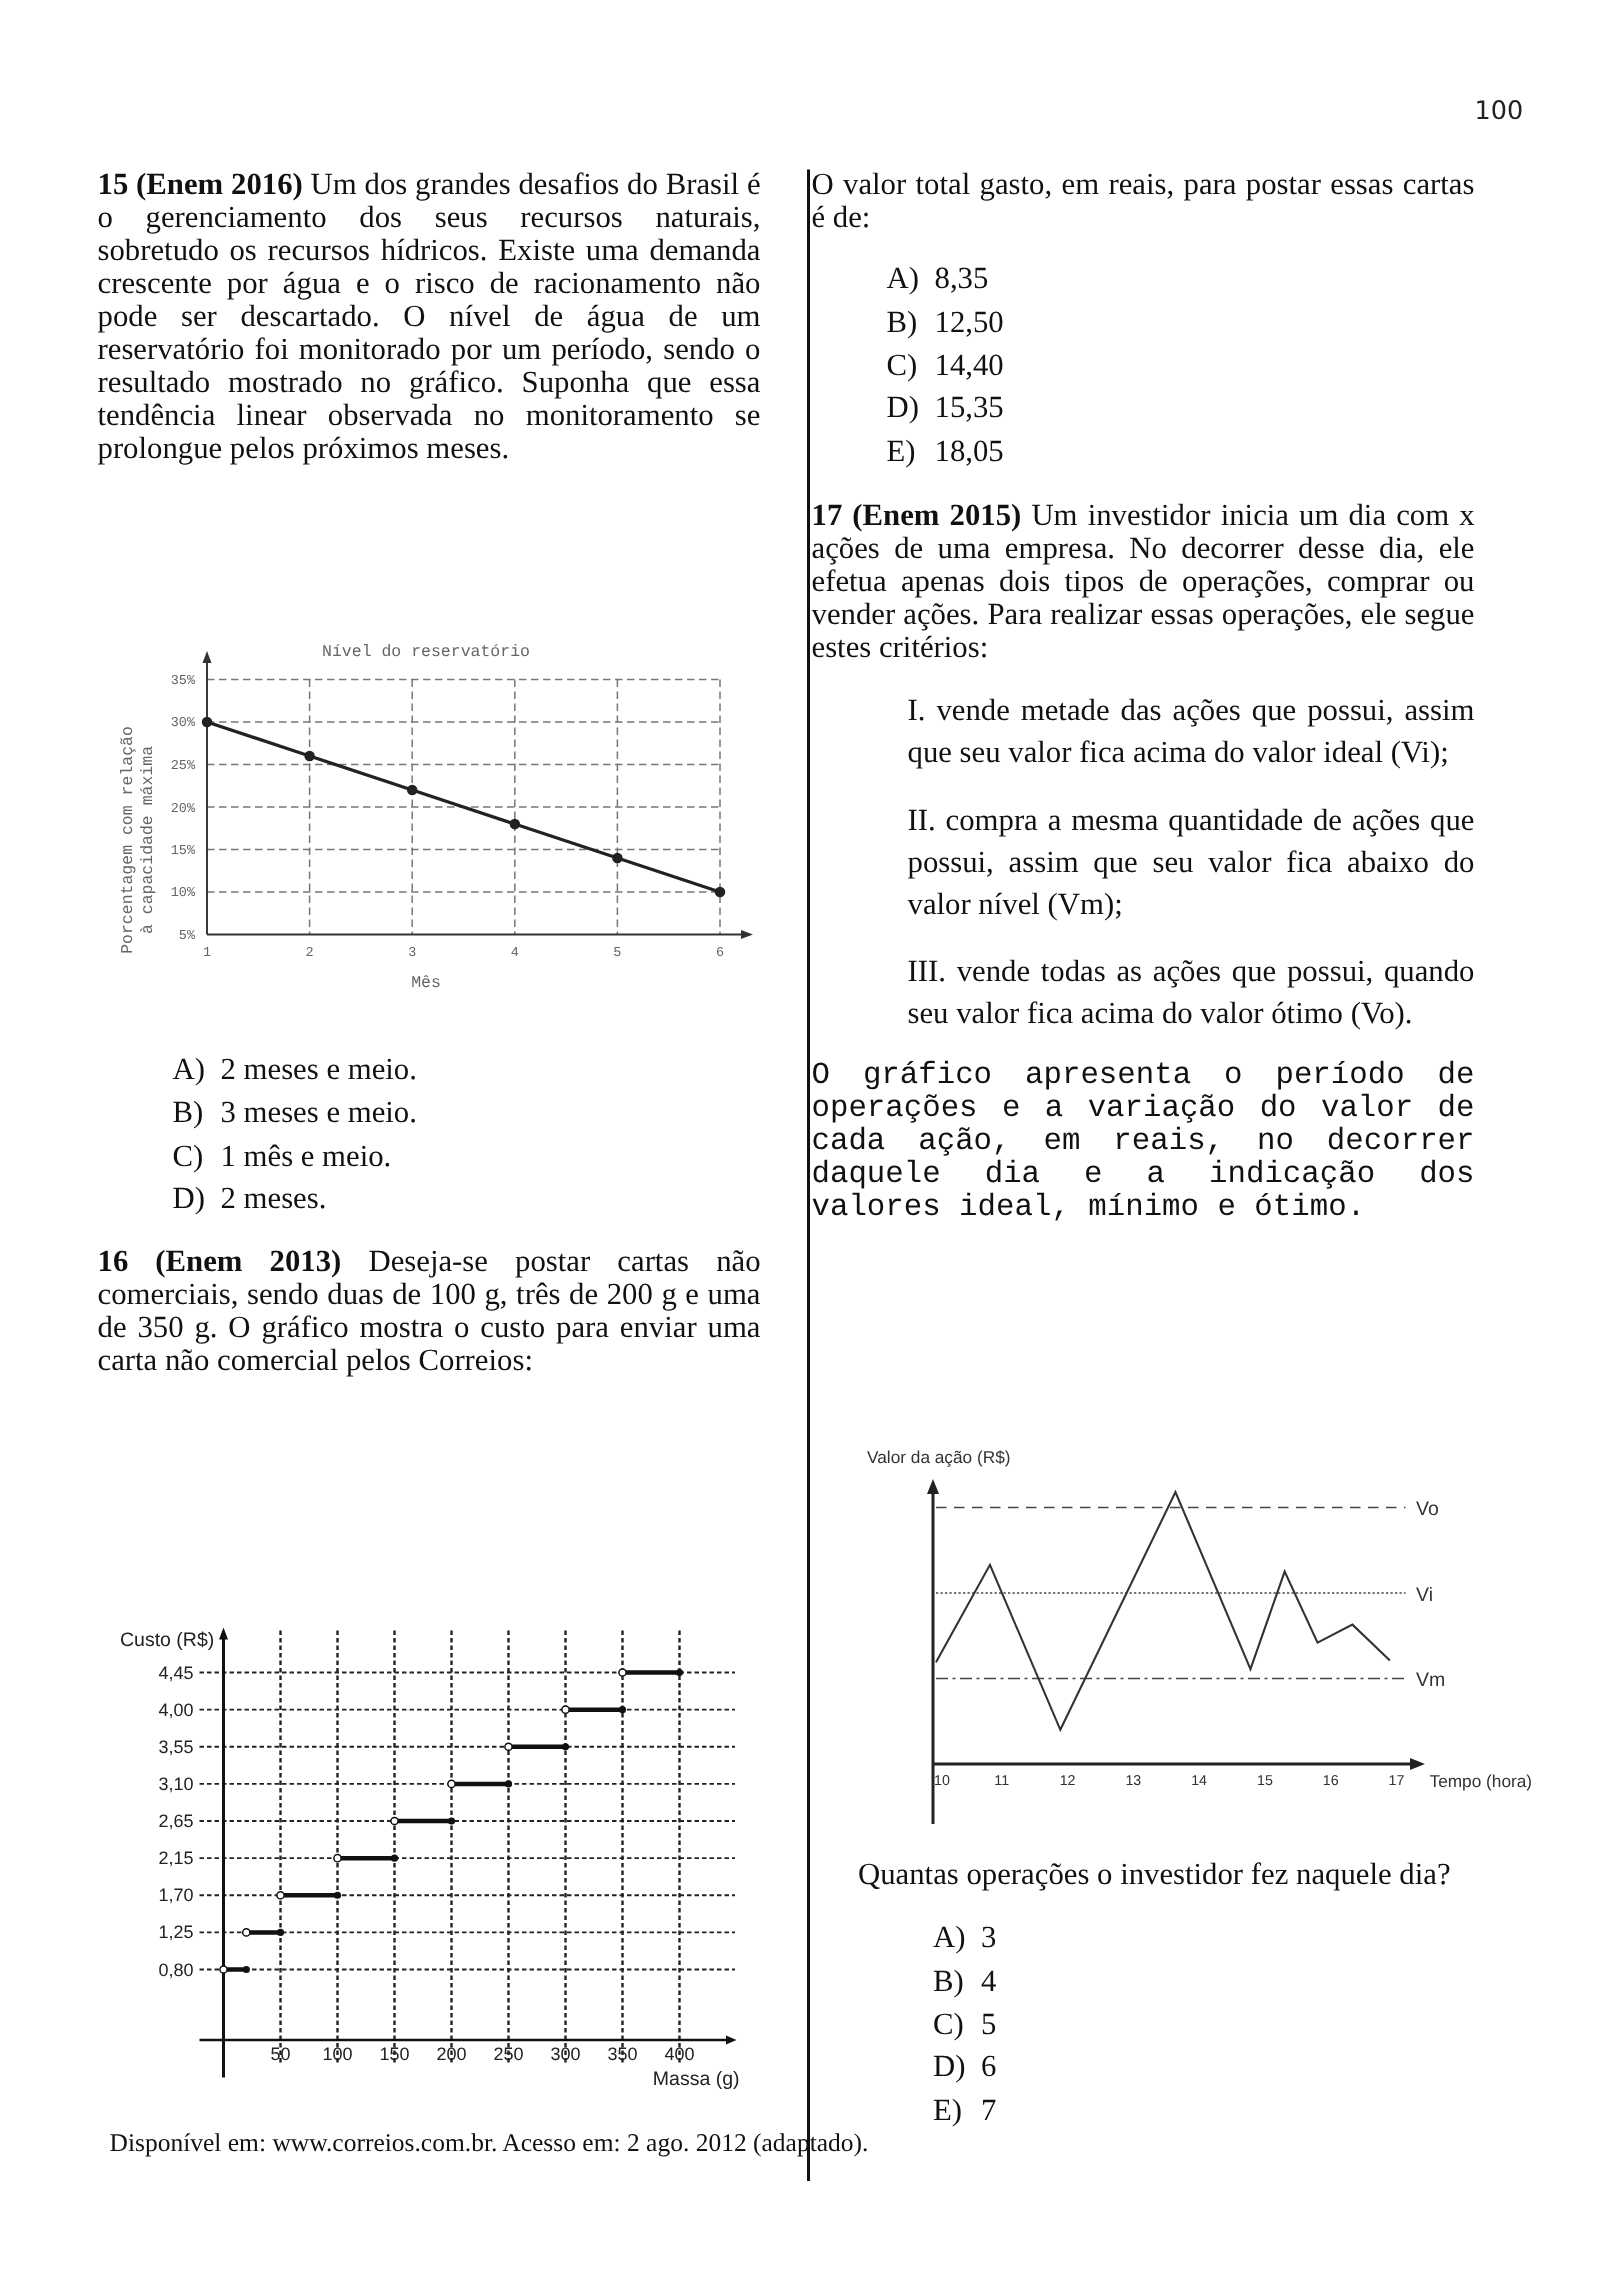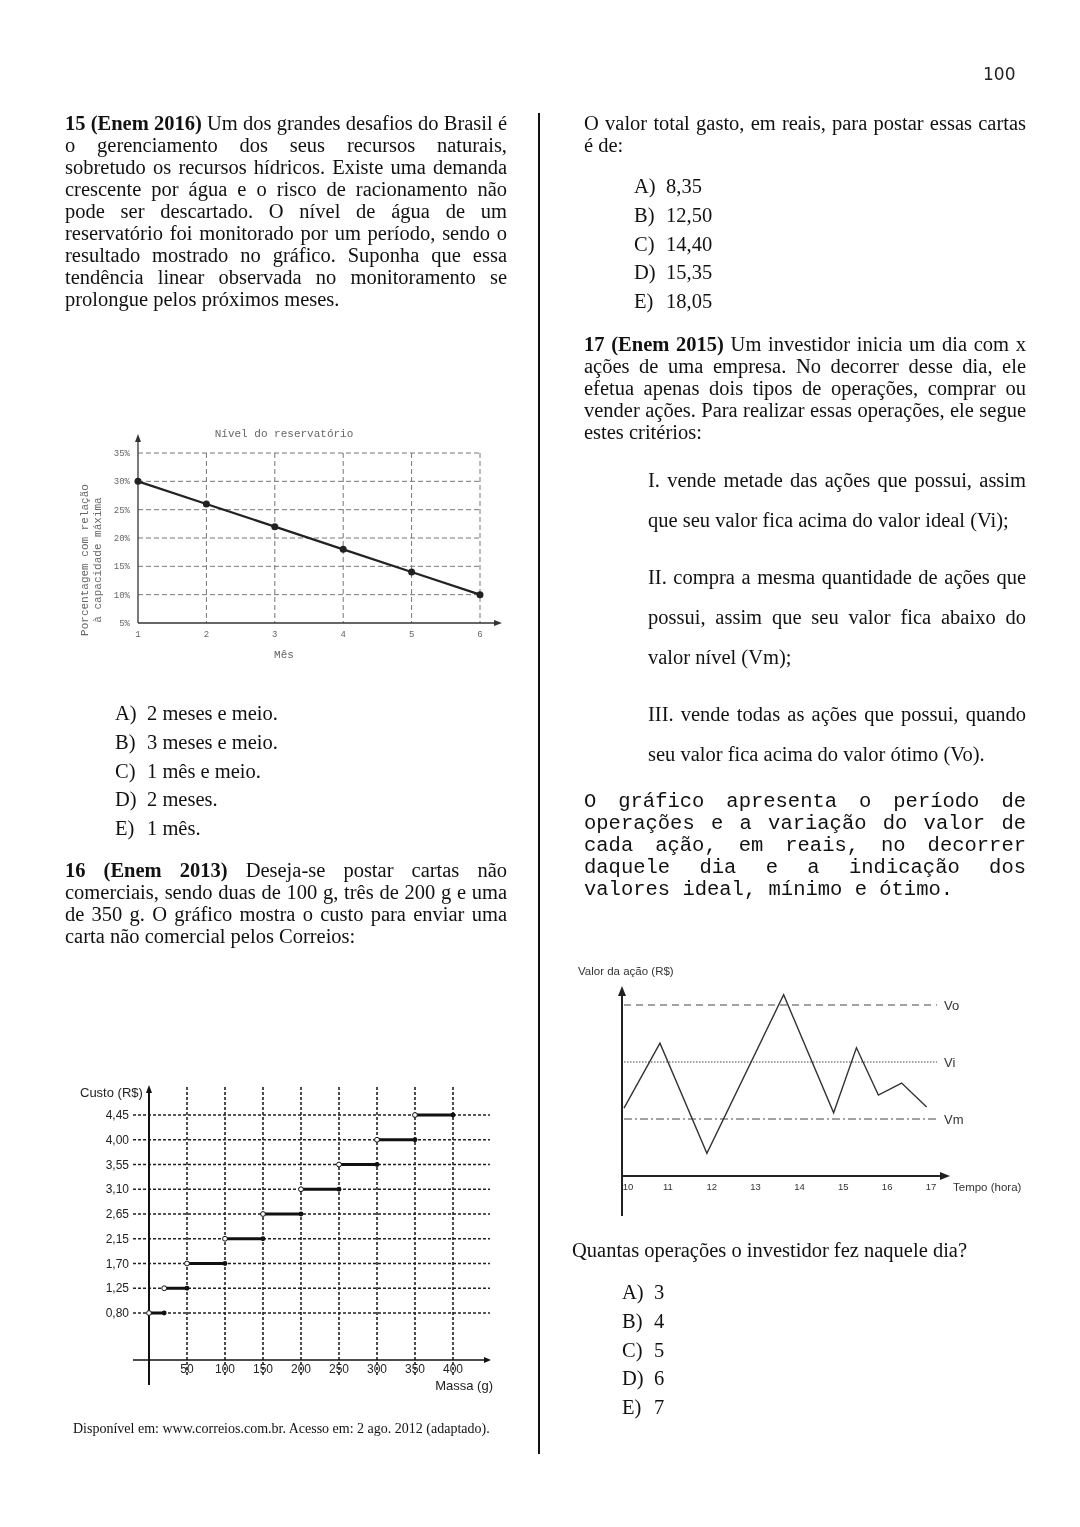--- a/index.html
+++ b/index.html
@@ -9,7 +9,7 @@
                  font-size: 17px; color: #222; }
   .divider { position: absolute; left: 538px; top: 113px; width: 2px; height: 1341px; background: #111; }
   .col-left { position: absolute; left: 65px; top: 112px; width: 442px; }
-  .col-right { position: absolute; left: 584px; top: 112px; width: 442px; }
+  .col-right { position: absolute; left: 541px; top: 112px; width: 442px; }
   p.body { margin: 0; font-size: 20.5px; line-height: 22px; text-align: justify; text-align-last: left; }
   p.body b { font-weight: bold; }
   .options { margin: 16px; padding: 0; list-style: none; }

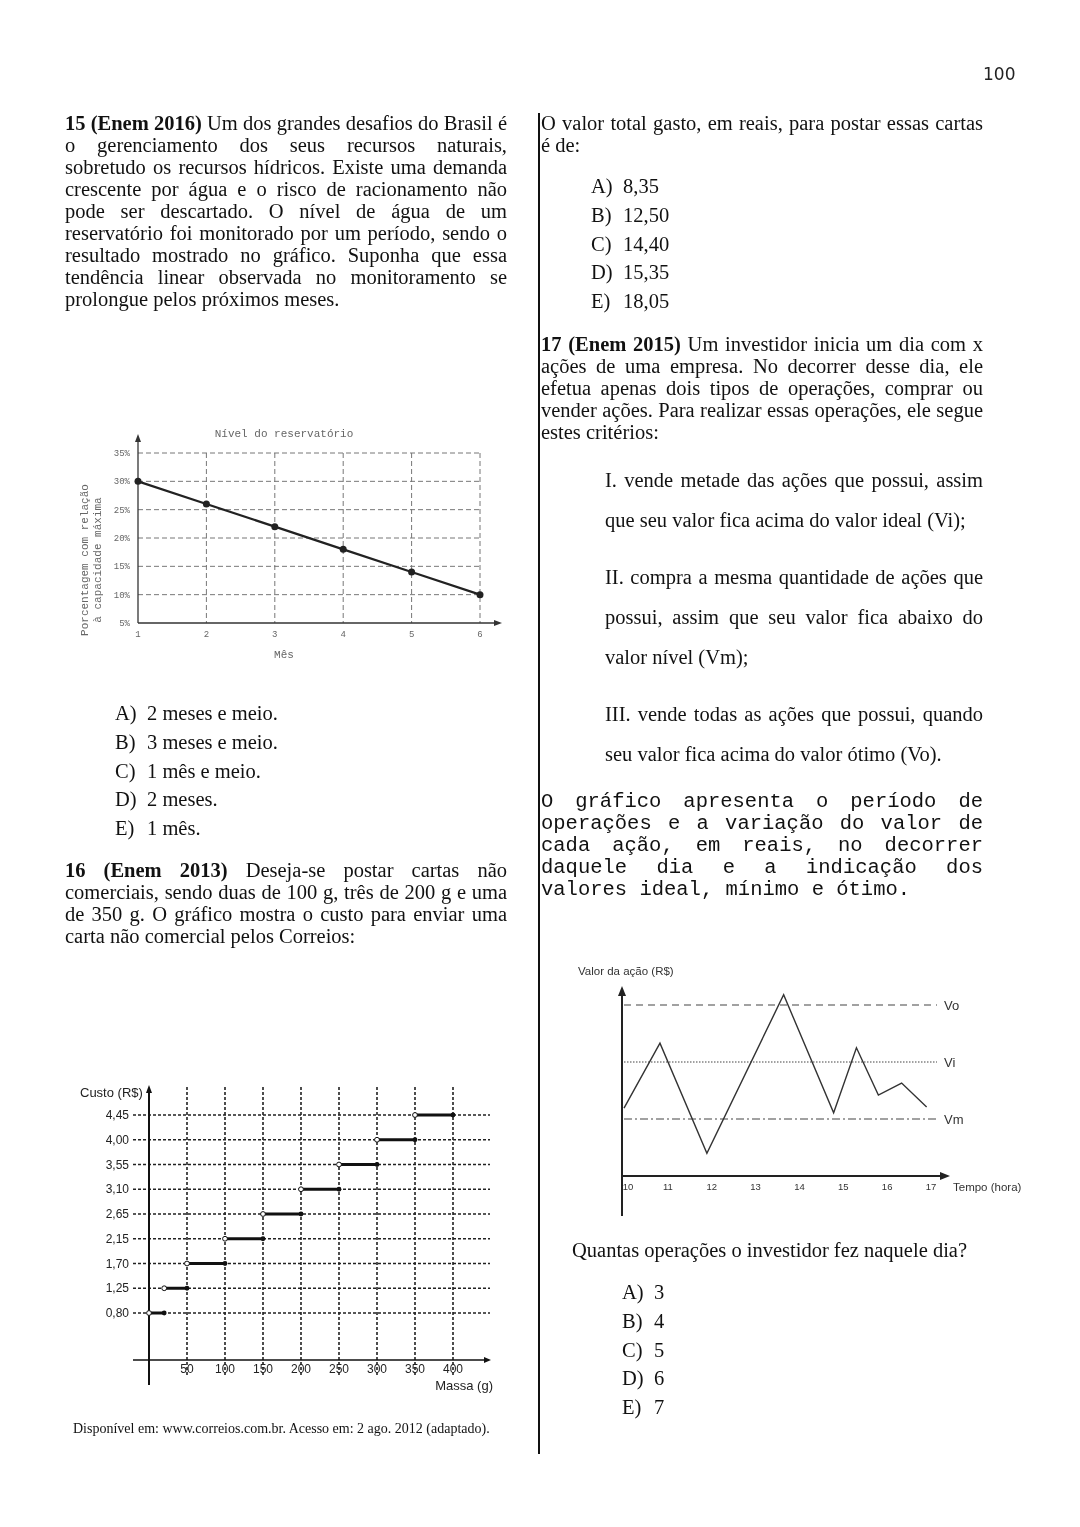--- a/index.html
+++ b/index.html
@@ -15,7 +15,7 @@
   .options { margin: 16px; padding: 0; list-style: none; }
   .options li { font-size: 20.5px; line-height: 28.8px; padding-left: 34px; }
   .options .letter { display: inline-block; width: 32px; }
-  .criteria p { margin: 0; font-size: 20.5px; line-height: 40px; text-align: justify; text-align-last: left;
+  .criteria p { margin: 0; font-size: 20.5px; line-height: 28px; text-align: justify; text-align-last: left;
                 padding-left: 64px; }
   svg text { font-family: "Liberation Sans", sans-serif; }
   .mono { font-family: "Liberation Mono", monospace; }

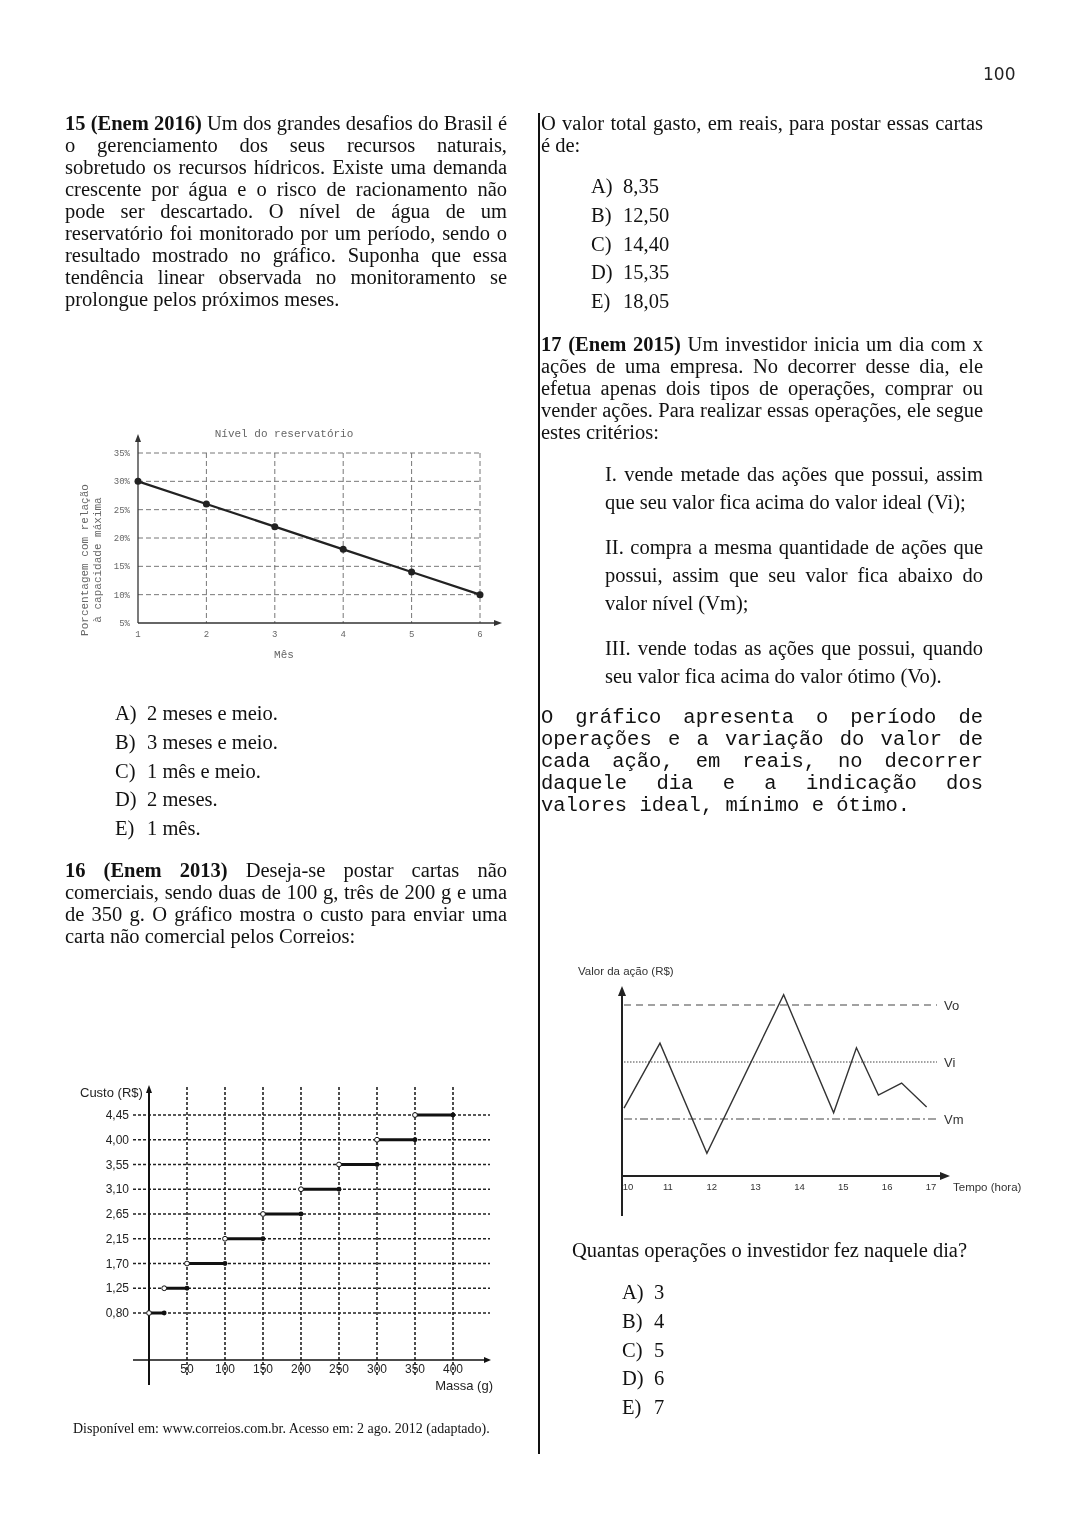--- a/index.html
+++ b/index.html
@@ -94,7 +94,6 @@
     <li><span class="letter">B)</span><span>3 meses e meio.</span></li>
     <li><span class="letter">C)</span><span>1 mês e meio.</span></li>
     <li><span class="letter">D)</span><span>2 meses.</span></li>
-    <li><span class="letter">E)</span><span>1 mês.</span></li>
   </ul>
   <p class="body" style="margin-top:0;">
     <b><span>16</span>

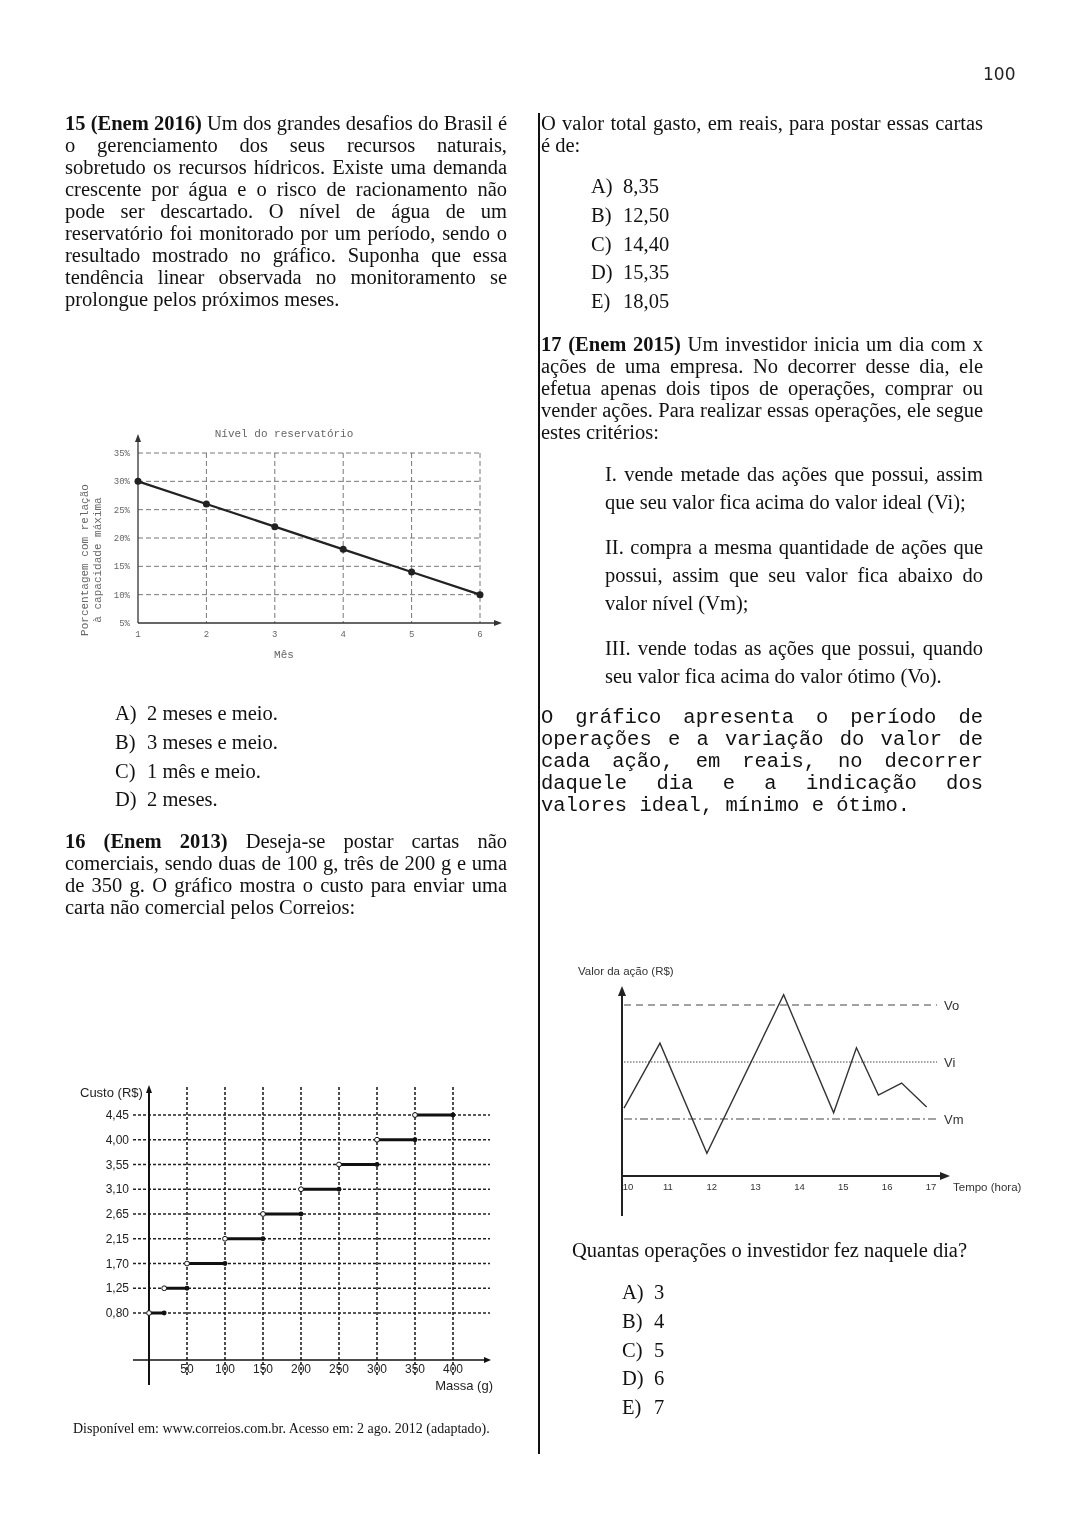--- a/index.html
+++ b/index.html
@@ -19,7 +19,7 @@
                 padding-left: 64px; }
   svg text { font-family: "Liberation Sans", sans-serif; }
   .mono { font-family: "Liberation Mono", monospace; }
-  .source { font-size: 14px; line-height: 18px; }
+  .source { font-size: 17px; line-height: 18px; }
   .abs { position: absolute; }
 </style>
 </head>

